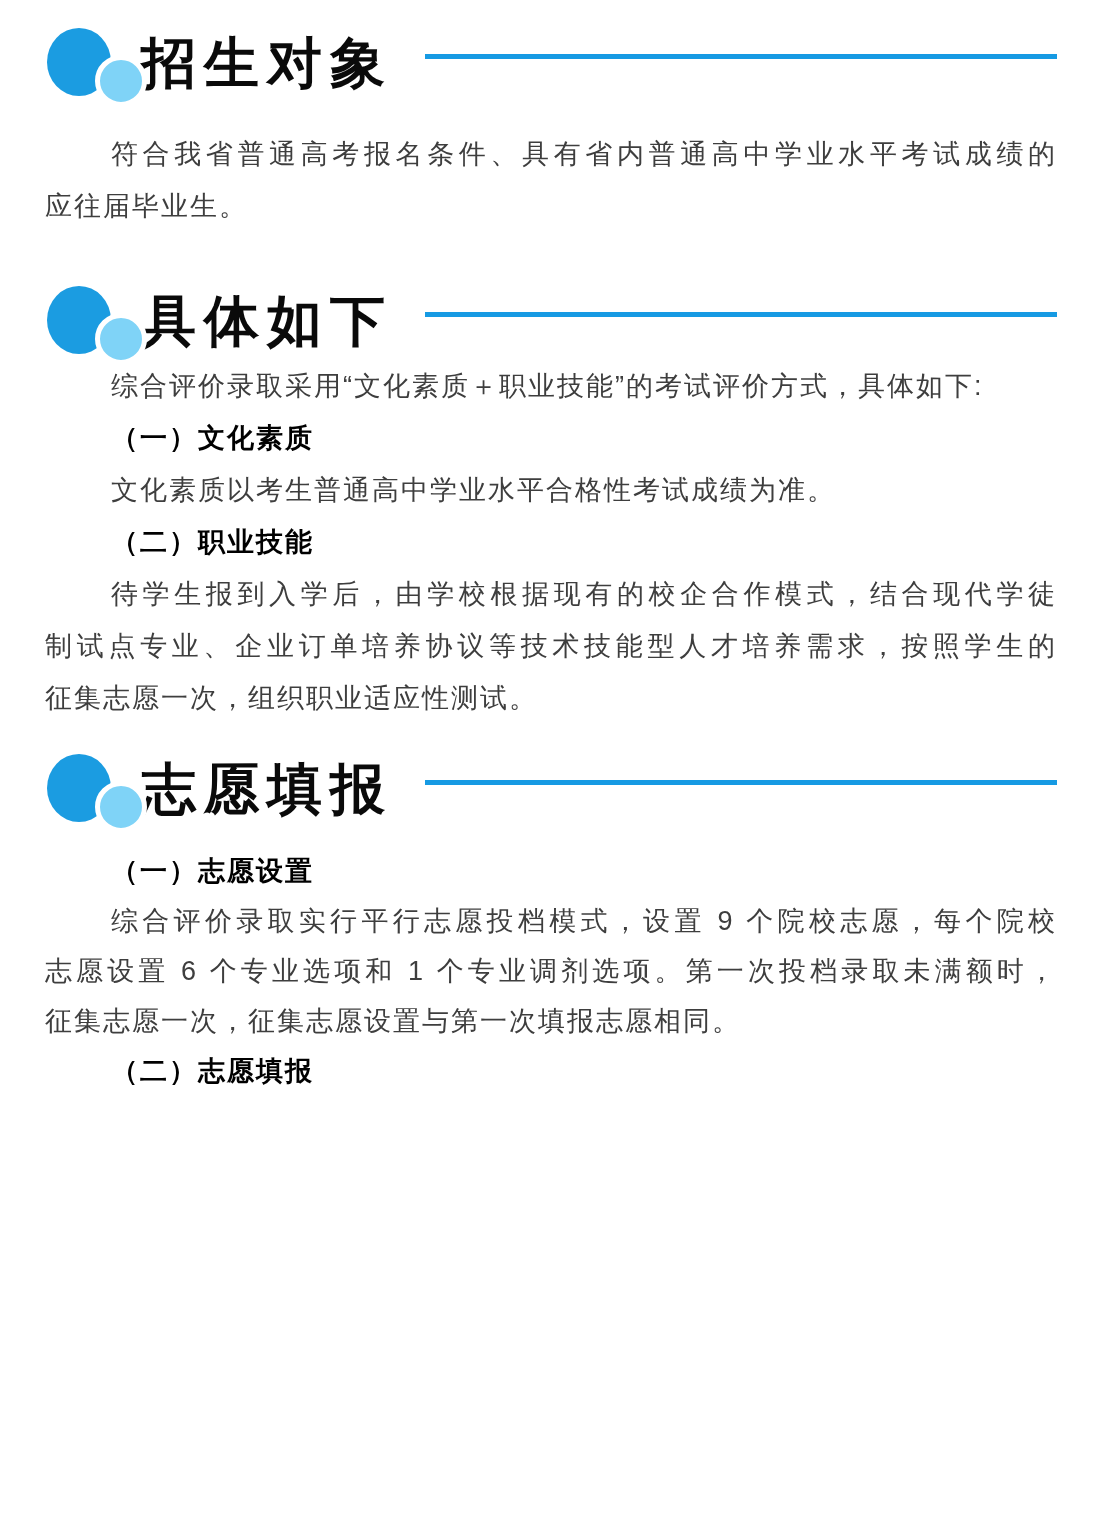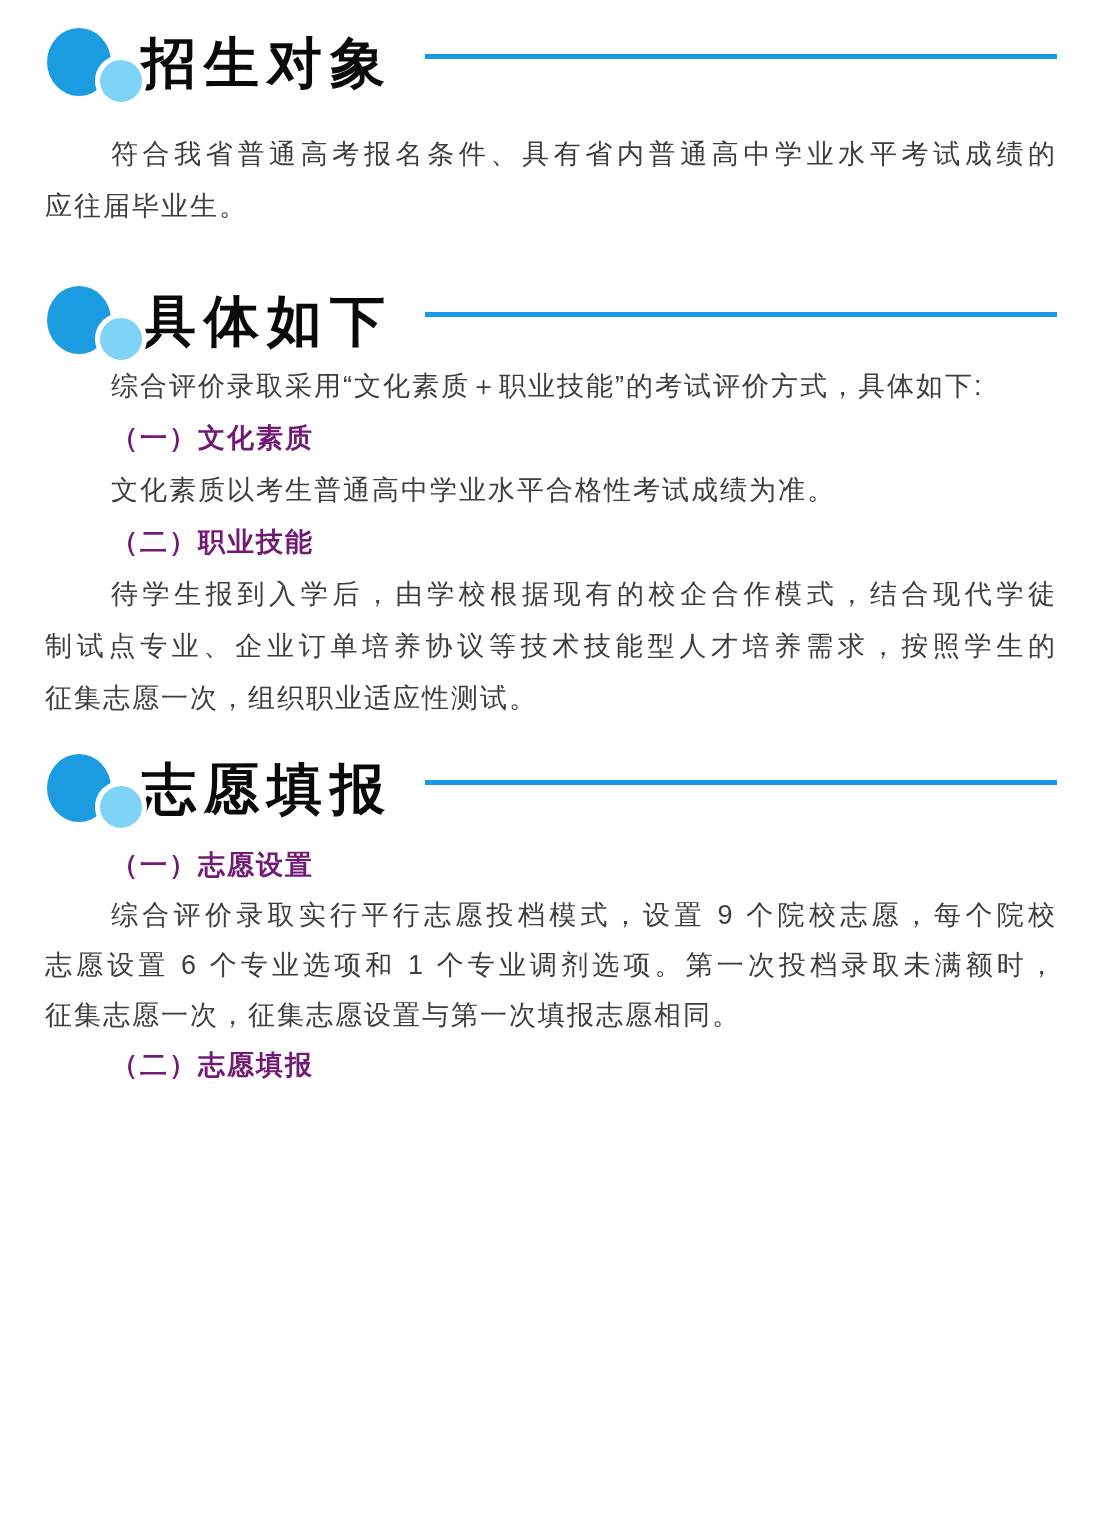--- a/index.html
+++ b/index.html
@@ -78,7 +78,7 @@
   }
   .ind { padding-left: 66px; }
   .sub {
-    color: #701a75;
+    color: #000000;
     font-weight: bold;
   }
   .mt-body  { margin-top: 26px; }

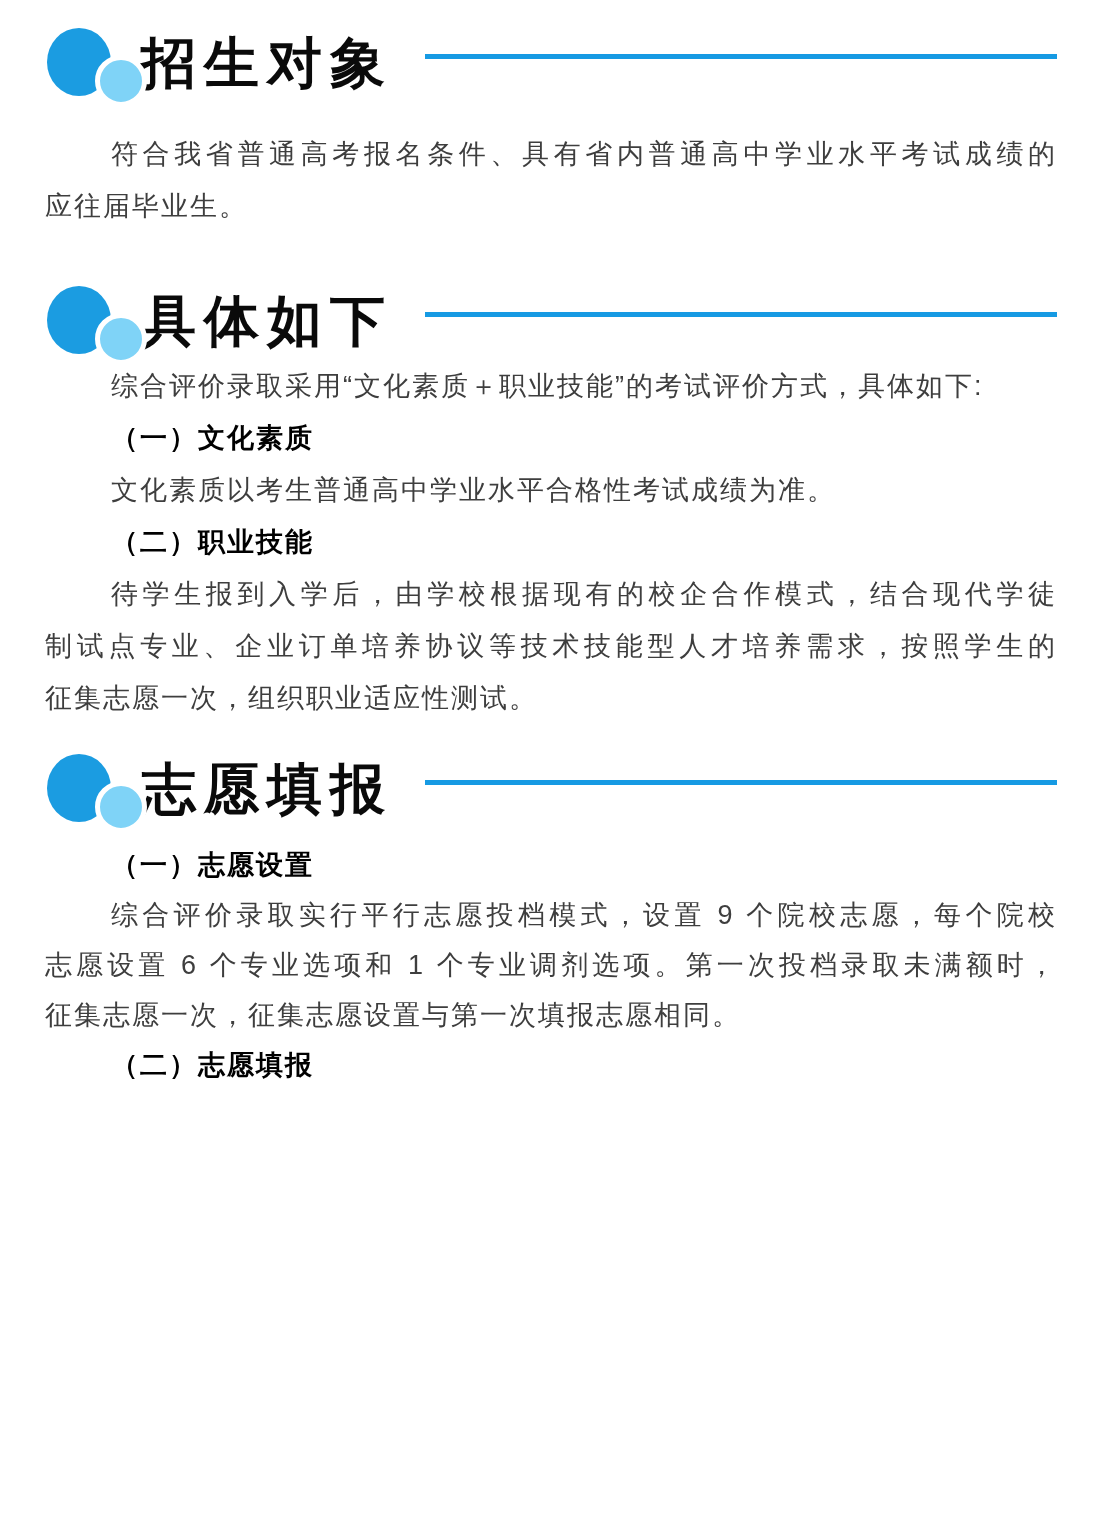--- a/index.html
+++ b/index.html
@@ -85,7 +85,7 @@
   .mt-sec2  { margin-top: 50px; }
   .mt-intro { }
   .mt-sec3  { margin-top: 26px; }
-  .mt-sub3  { margin-top: 12px; }
+  .mt-sub3  { margin-top: 18px; }
   .sec3 .line { line-height: 50px; }
 </style>
 </head>

